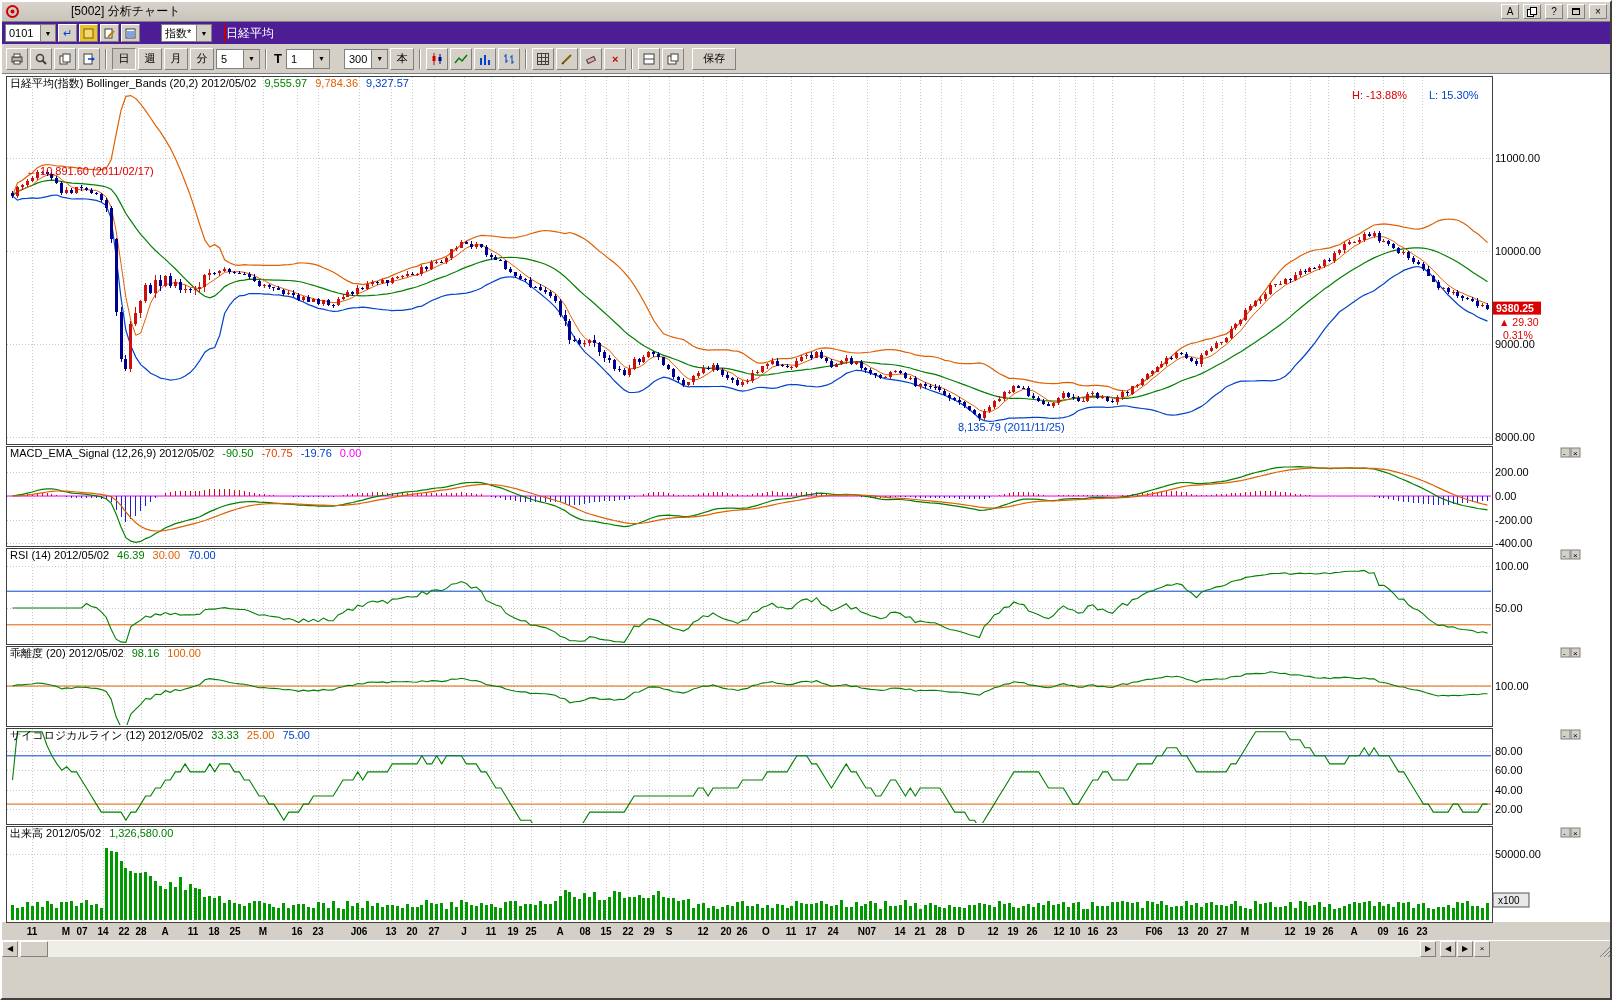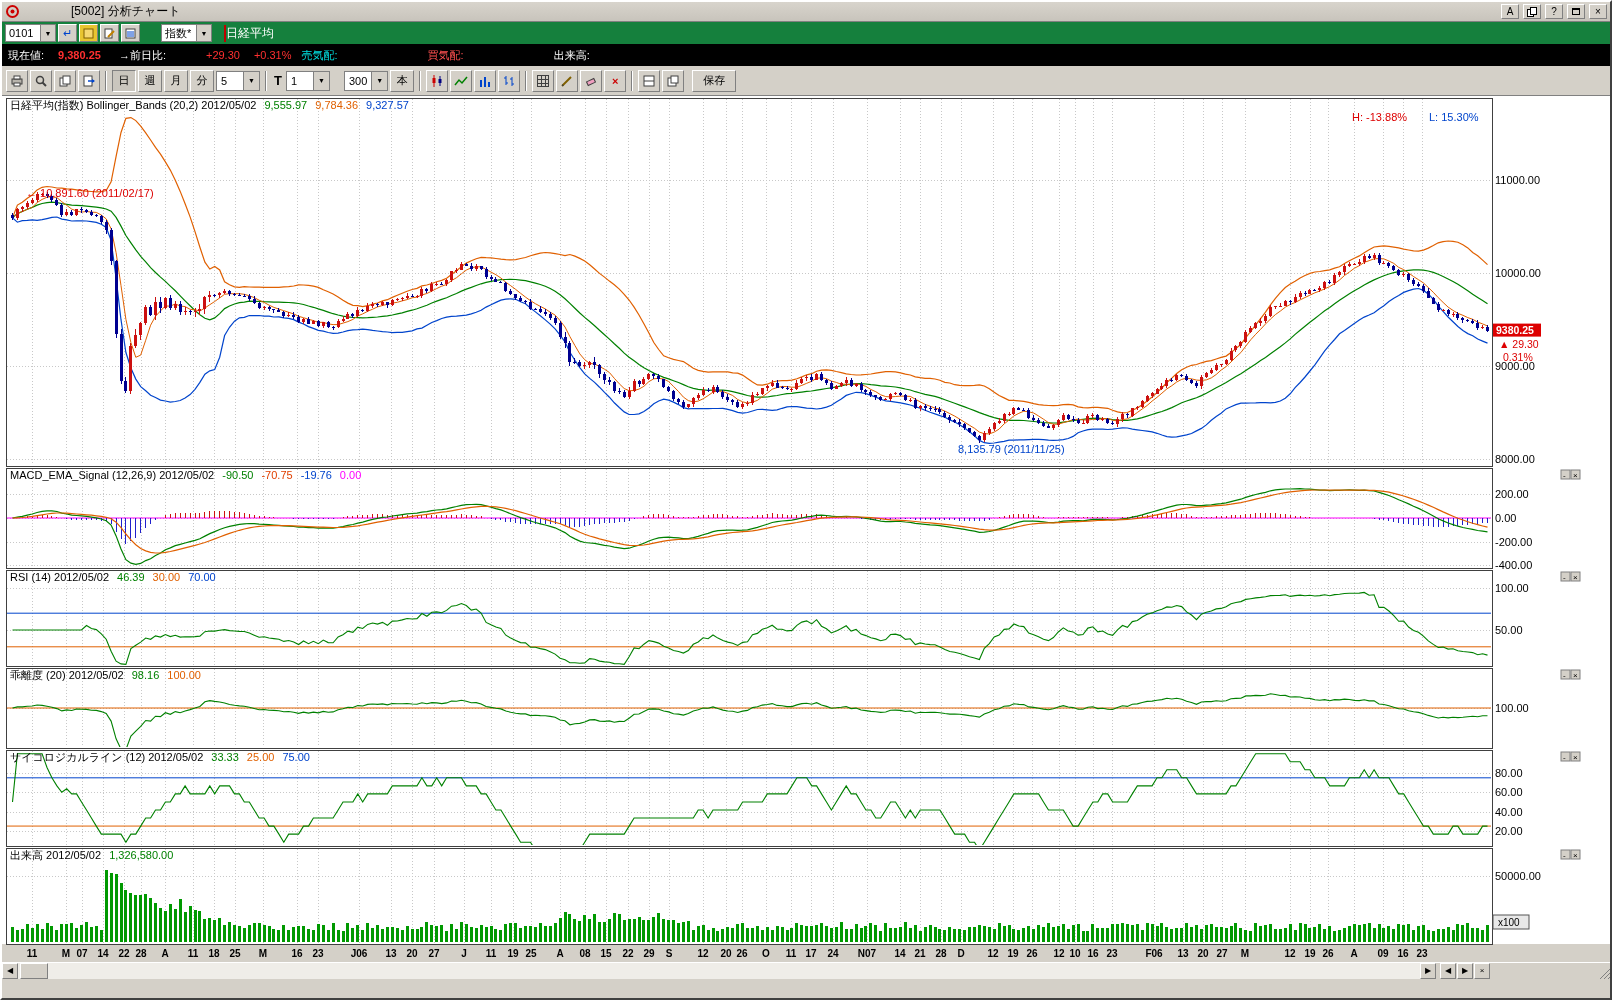--- a/index.html
+++ b/index.html
@@ -16,7 +16,7 @@
   .restore-glyph { width:8px; height:7px; border:1px solid #000; border-top-width:2px; }
 
   
-  .codebar { height:22px; background:#15803d; display:flex; align-items:center; padding:0 3px; gap:2px; }
+  .codebar { height:22px; background:#4c1d95; display:flex; align-items:center; padding:0 3px; gap:2px; }
   .combo { background:#fff; border:1px solid #808080; height:18px; display:flex; align-items:center; color:#000; }
   .combo .val { padding:0 3px; min-width:34px; }
   .combo .drop { width:15px; height:16px; background:#d4d0c8; border-left:1px solid #808080; display:flex; align-items:center; justify-content:center; font-size:7px; }

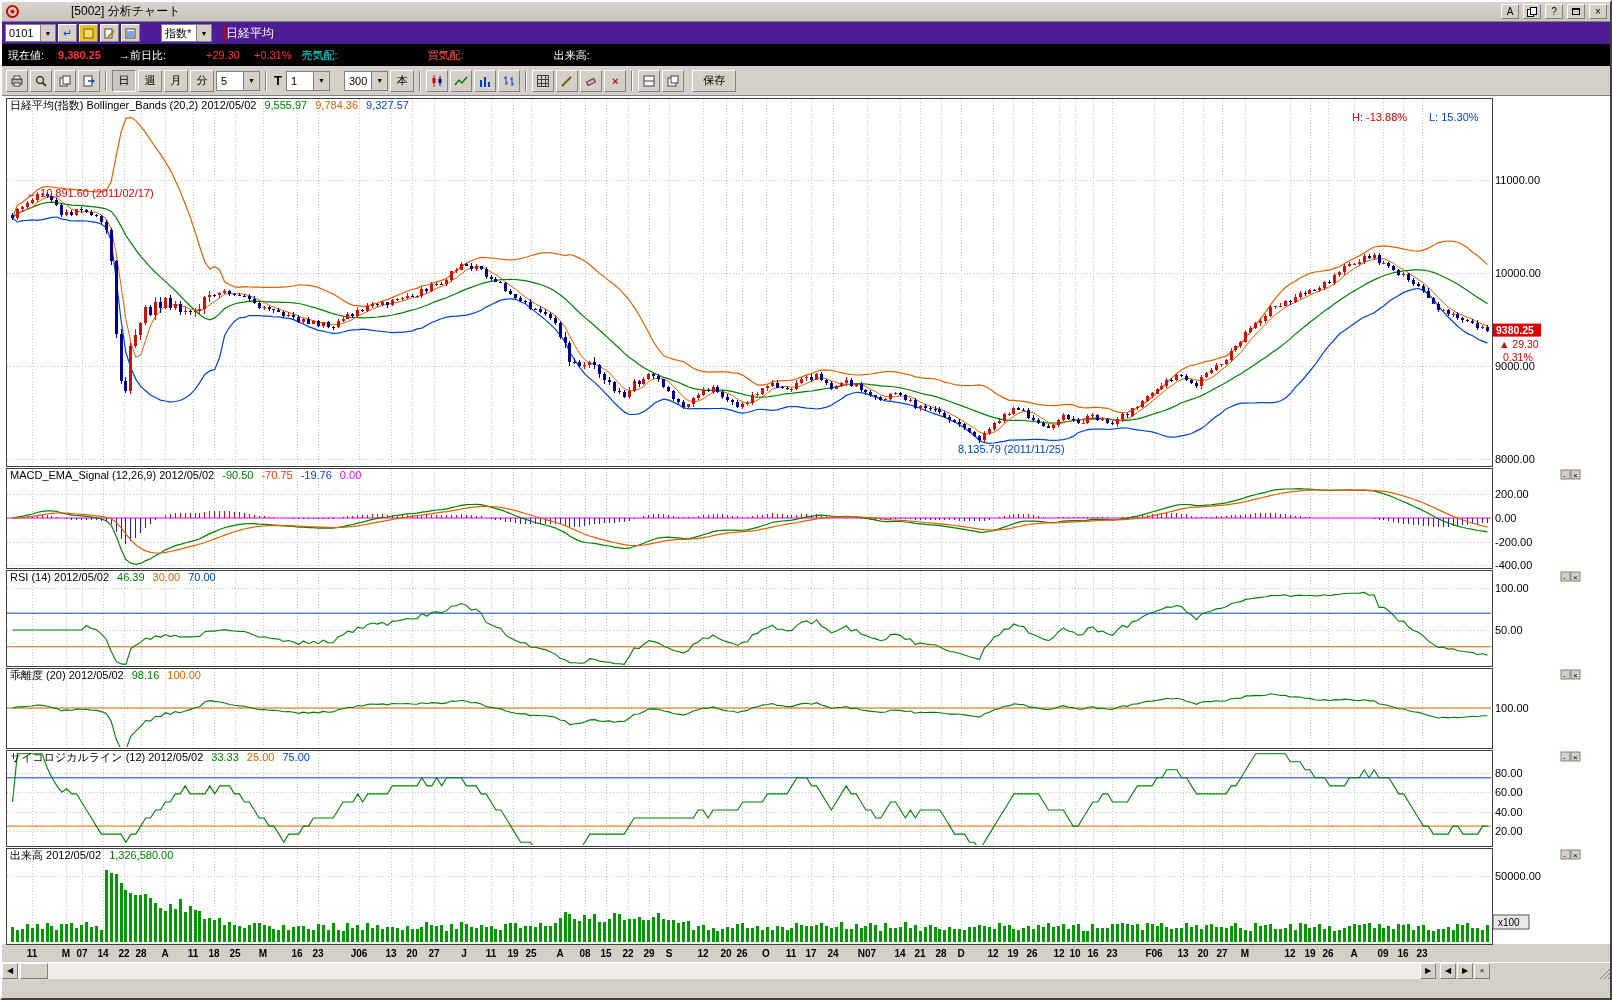--- a/index.html
+++ b/index.html
@@ -119,16 +119,6 @@
     <span class="instrument">日経平均</span>
   </div>
 
-  <div class="infobar">
-    <span class="lbl-w">現在値:</span>
-    <span class="val-r" style="margin-left:14px">9,380.25</span>
-    <span class="lbl-w" style="margin-left:18px">→前日比:</span>
-    <span class="val-r2" style="margin-left:40px">+29.30</span>
-    <span class="val-r2" style="margin-left:14px">+0.31%</span>
-    <span class="lbl-c" style="margin-left:10px">売気配:</span>
-    <span class="lbl-r" style="margin-left:90px">買気配:</span>
-    <span class="lbl-w" style="margin-left:90px">出来高:</span>
-  </div>
 
   <div class="toolbar">
     <span class="tbtn icon">

